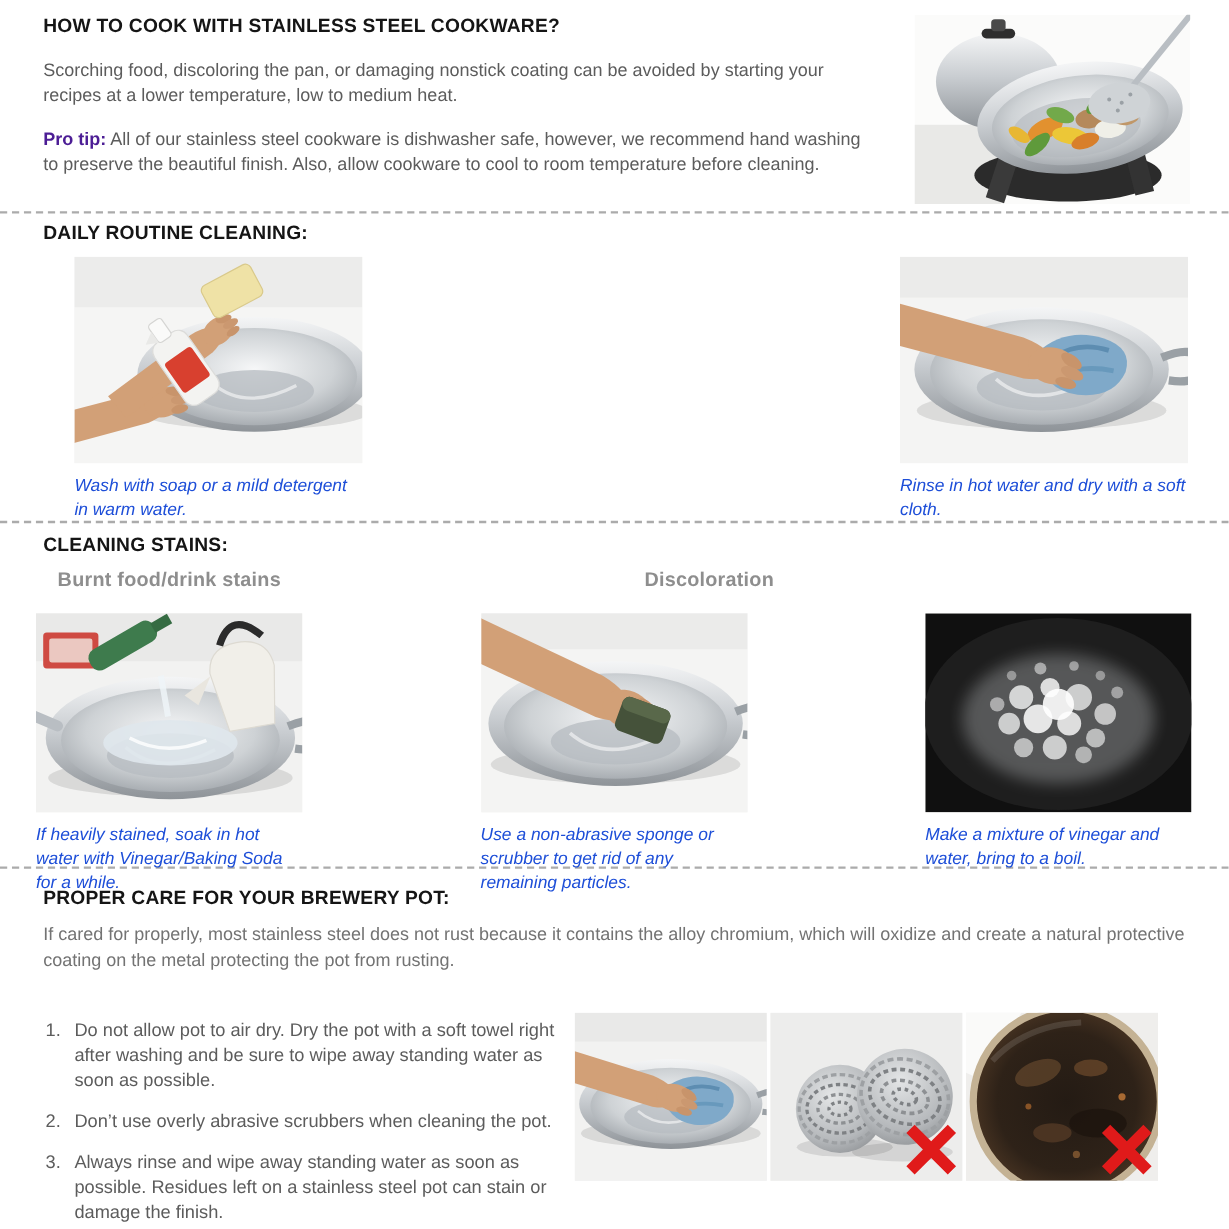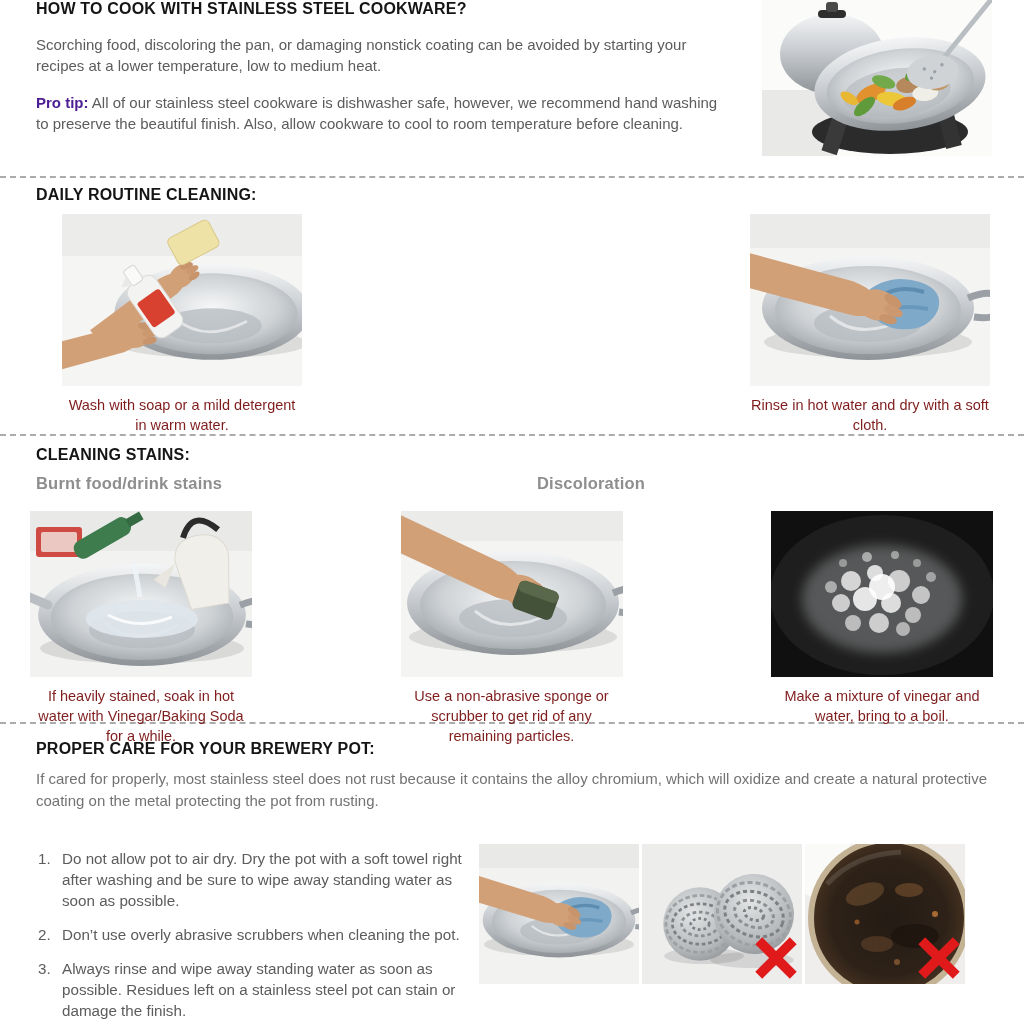--- a/index.html
+++ b/index.html
@@ -11,7 +11,7 @@
   h2.sec-h{margin:0 0 10px 0;font-size:16px;font-weight:800;letter-spacing:.2px;color:#151515;}
   .dash{border:none;border-top:2px dashed #ababab;margin:0;}
   
-  .sec-cook{display:flex;justify-content:space-between;align-items:flex-start;padding-top:0;height:176px;}
+  .sec-cook{display:flex;justify-content:space-between;align-items:flex-start;padding-top:14px;height:176px;}
   .cook-text{width:690px;}
   .cook-text p{margin:16px 0 14px 0;font-size:15px;line-height:21px;color:#5c5c5c;}
   .cook-text b{color:#4c1d95;}

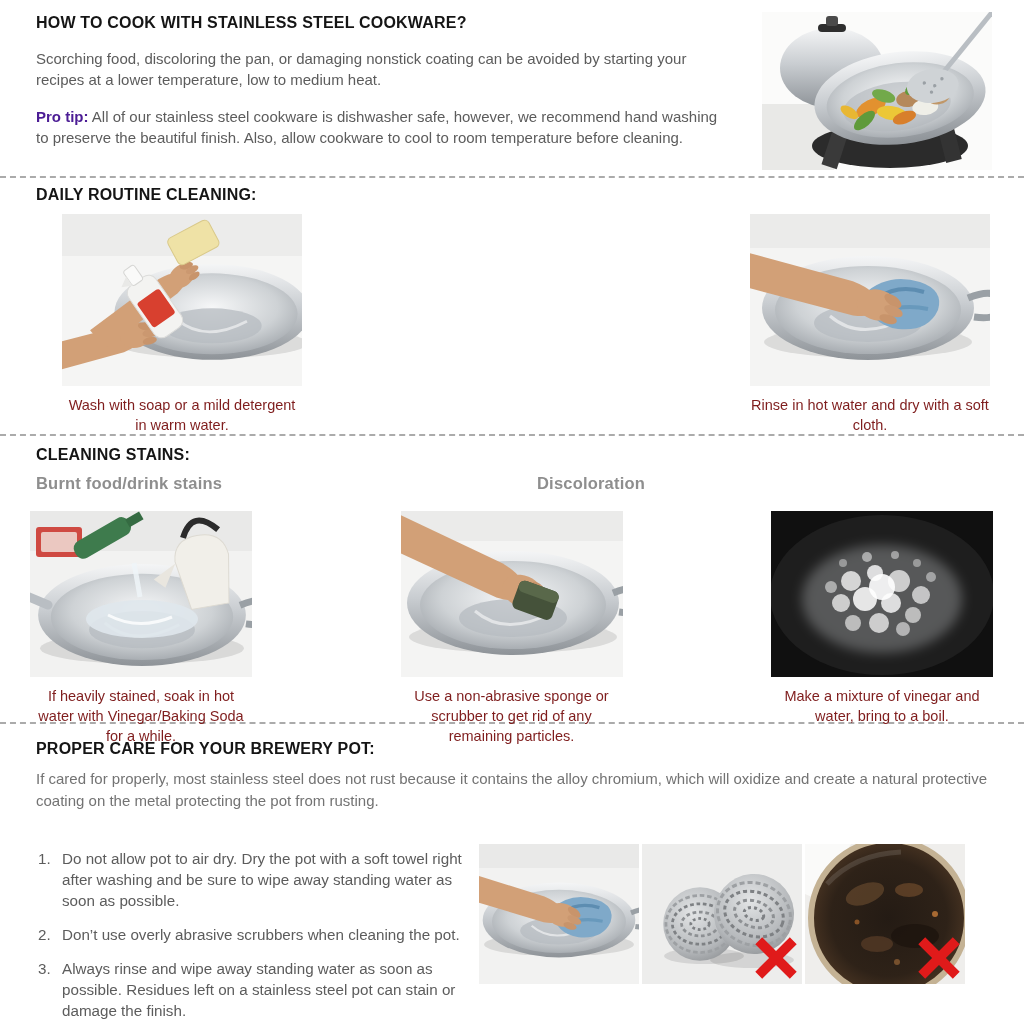--- a/index.html
+++ b/index.html
@@ -20,7 +20,7 @@
   .fig-row{display:flex;justify-content:space-between;}
   .fig-row figure{margin:0;}
   .photo{overflow:hidden;background:#f4f4f3;}
-  figcaption{margin-top:9px;font-size:14.5px;line-height:20px;color:#7f1d1d;text-align:center;}
+  figcaption{margin-top:9px;font-size:14.5px;line-height:20px;color:#1d4ed8;text-align:left;font-style:italic;}
   .sec-daily{padding-top:8px;height:256px;}
   .sec-daily .fig-row{width:928px;margin:2px auto 0 26px;}
   .sec-daily figure{width:240px;}

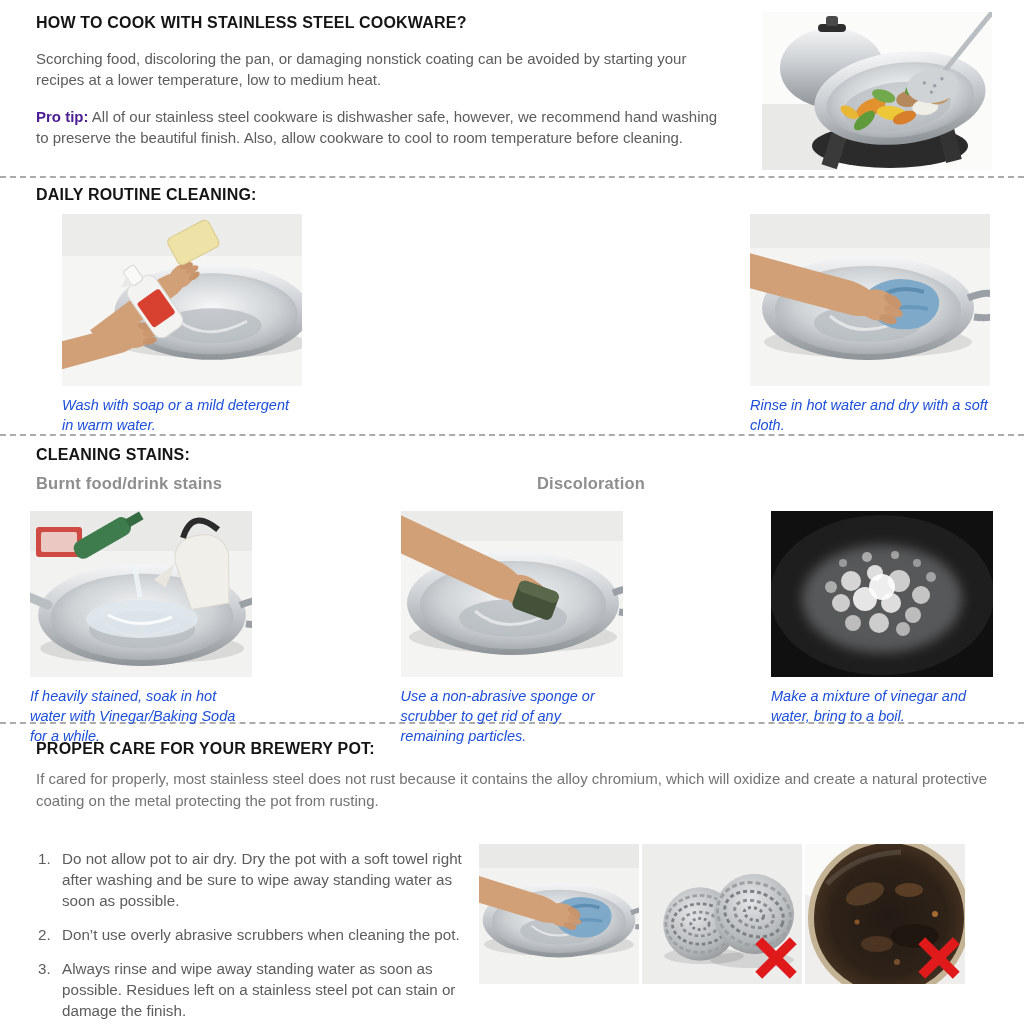--- a/index.html
+++ b/index.html
@@ -31,7 +31,7 @@
   .sec-stains .photo{width:222px;height:166px;}
   .sublabels{position:relative;height:26px;margin-left:-6px;width:963px;}
   .sublabel{position:absolute;top:0;font-size:16.5px;color:#8e8e8e;font-weight:600;letter-spacing:.2px;}
-  .sublabel.first{left:6px;}
+  .sublabel.first{left:18px;}
   .sublabel.second{left:507px;}
   
   .sec-care{padding-top:16px;}

